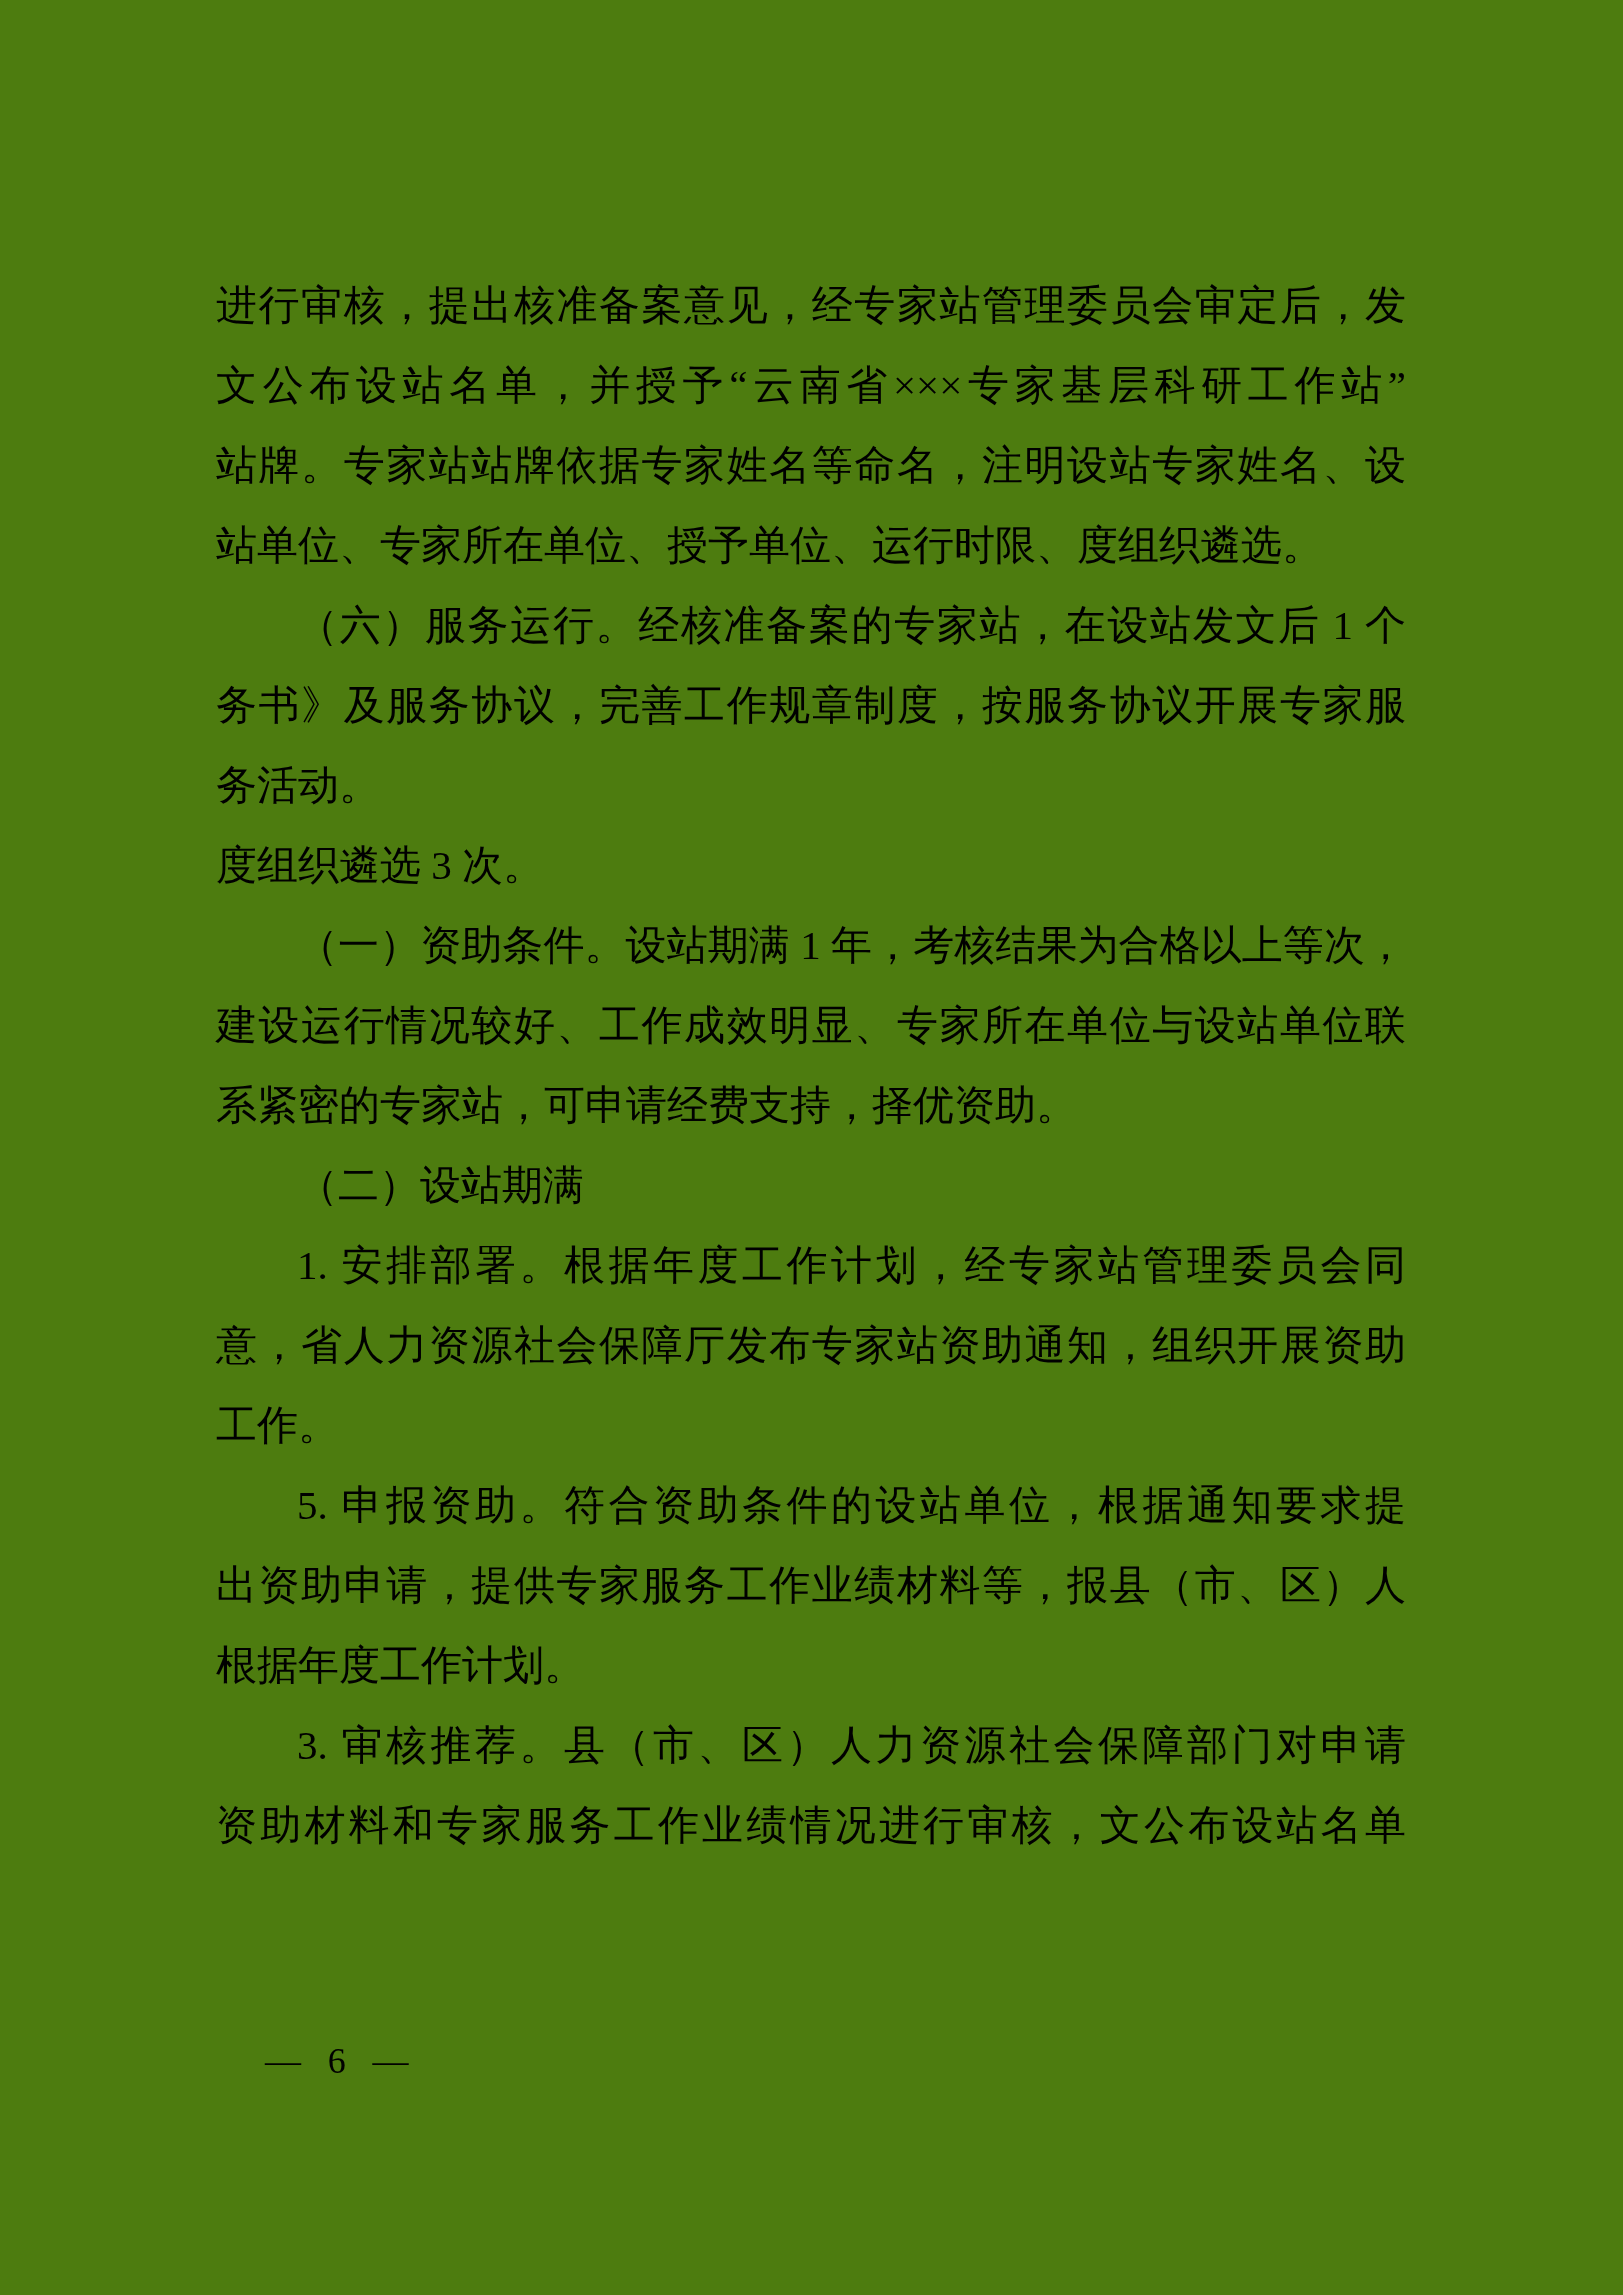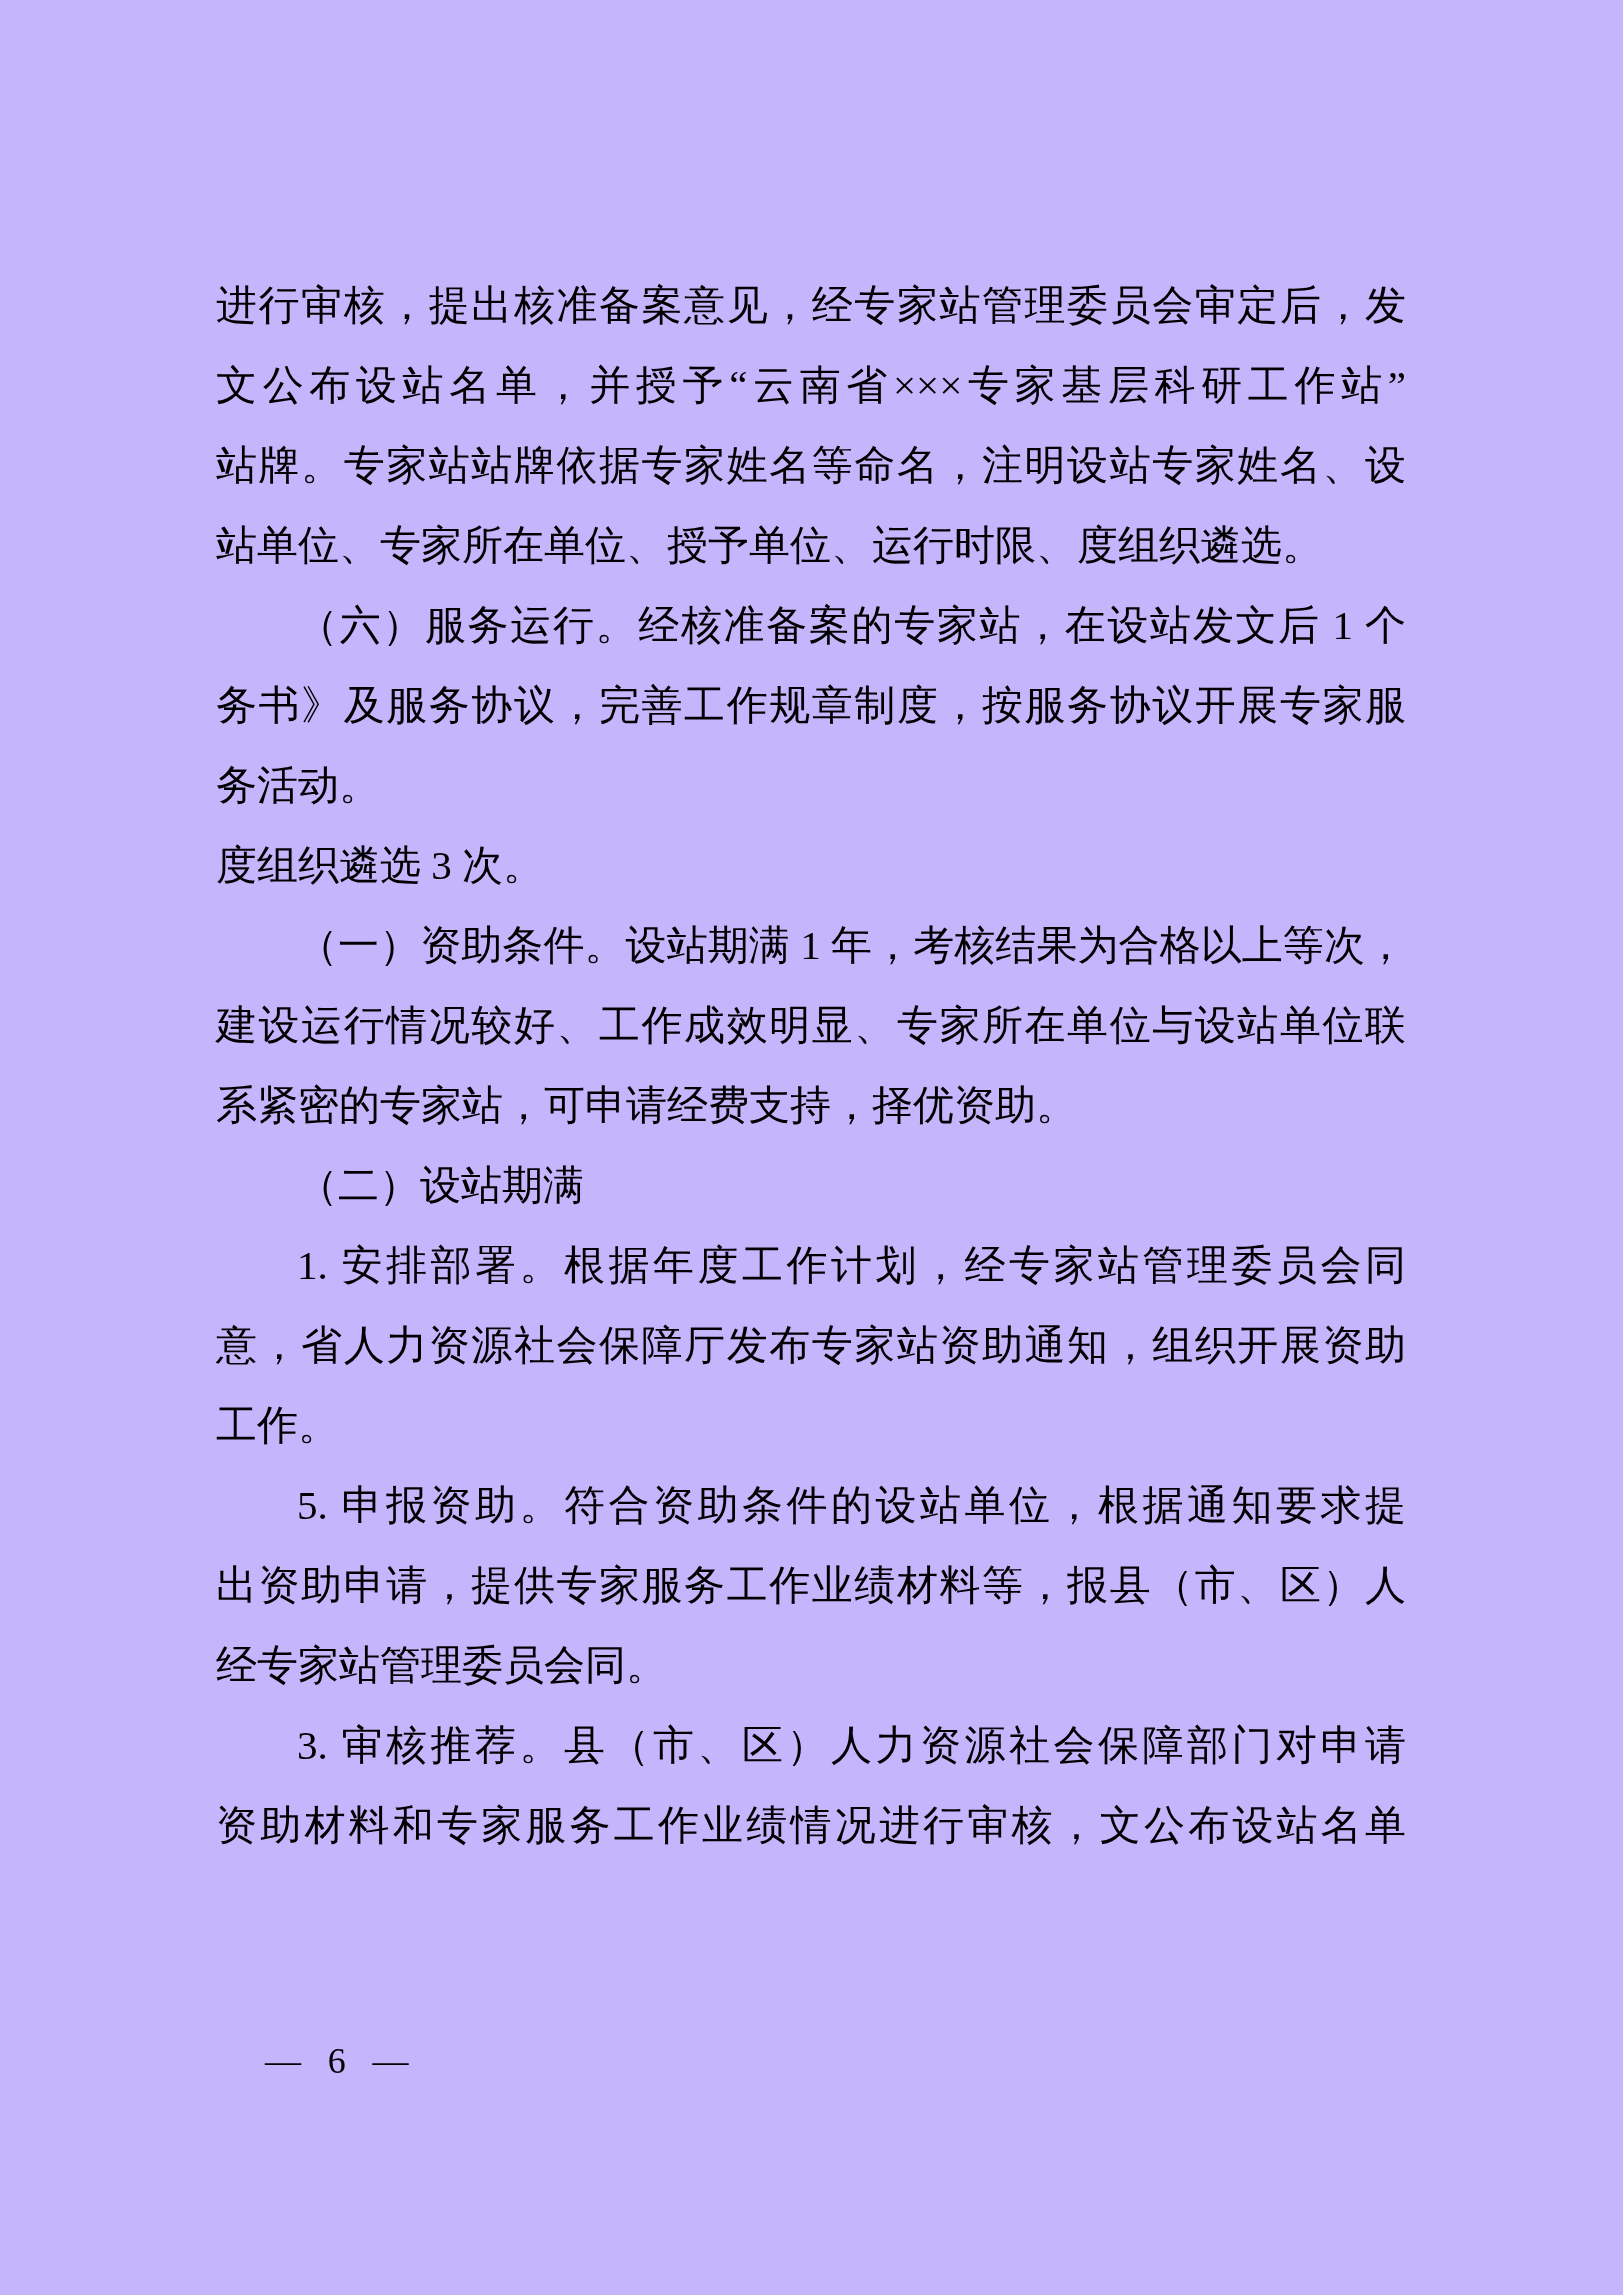--- a/index.html
+++ b/index.html
@@ -11,7 +11,7 @@
     position: relative;
     width: 1623px;
     height: 2295px;
-    background: #c4b5fd;
+    background: #4d7c0f;
     overflow: hidden;
     font-family: "Liberation Serif", "DejaVu Serif", serif;
     color: #000000;

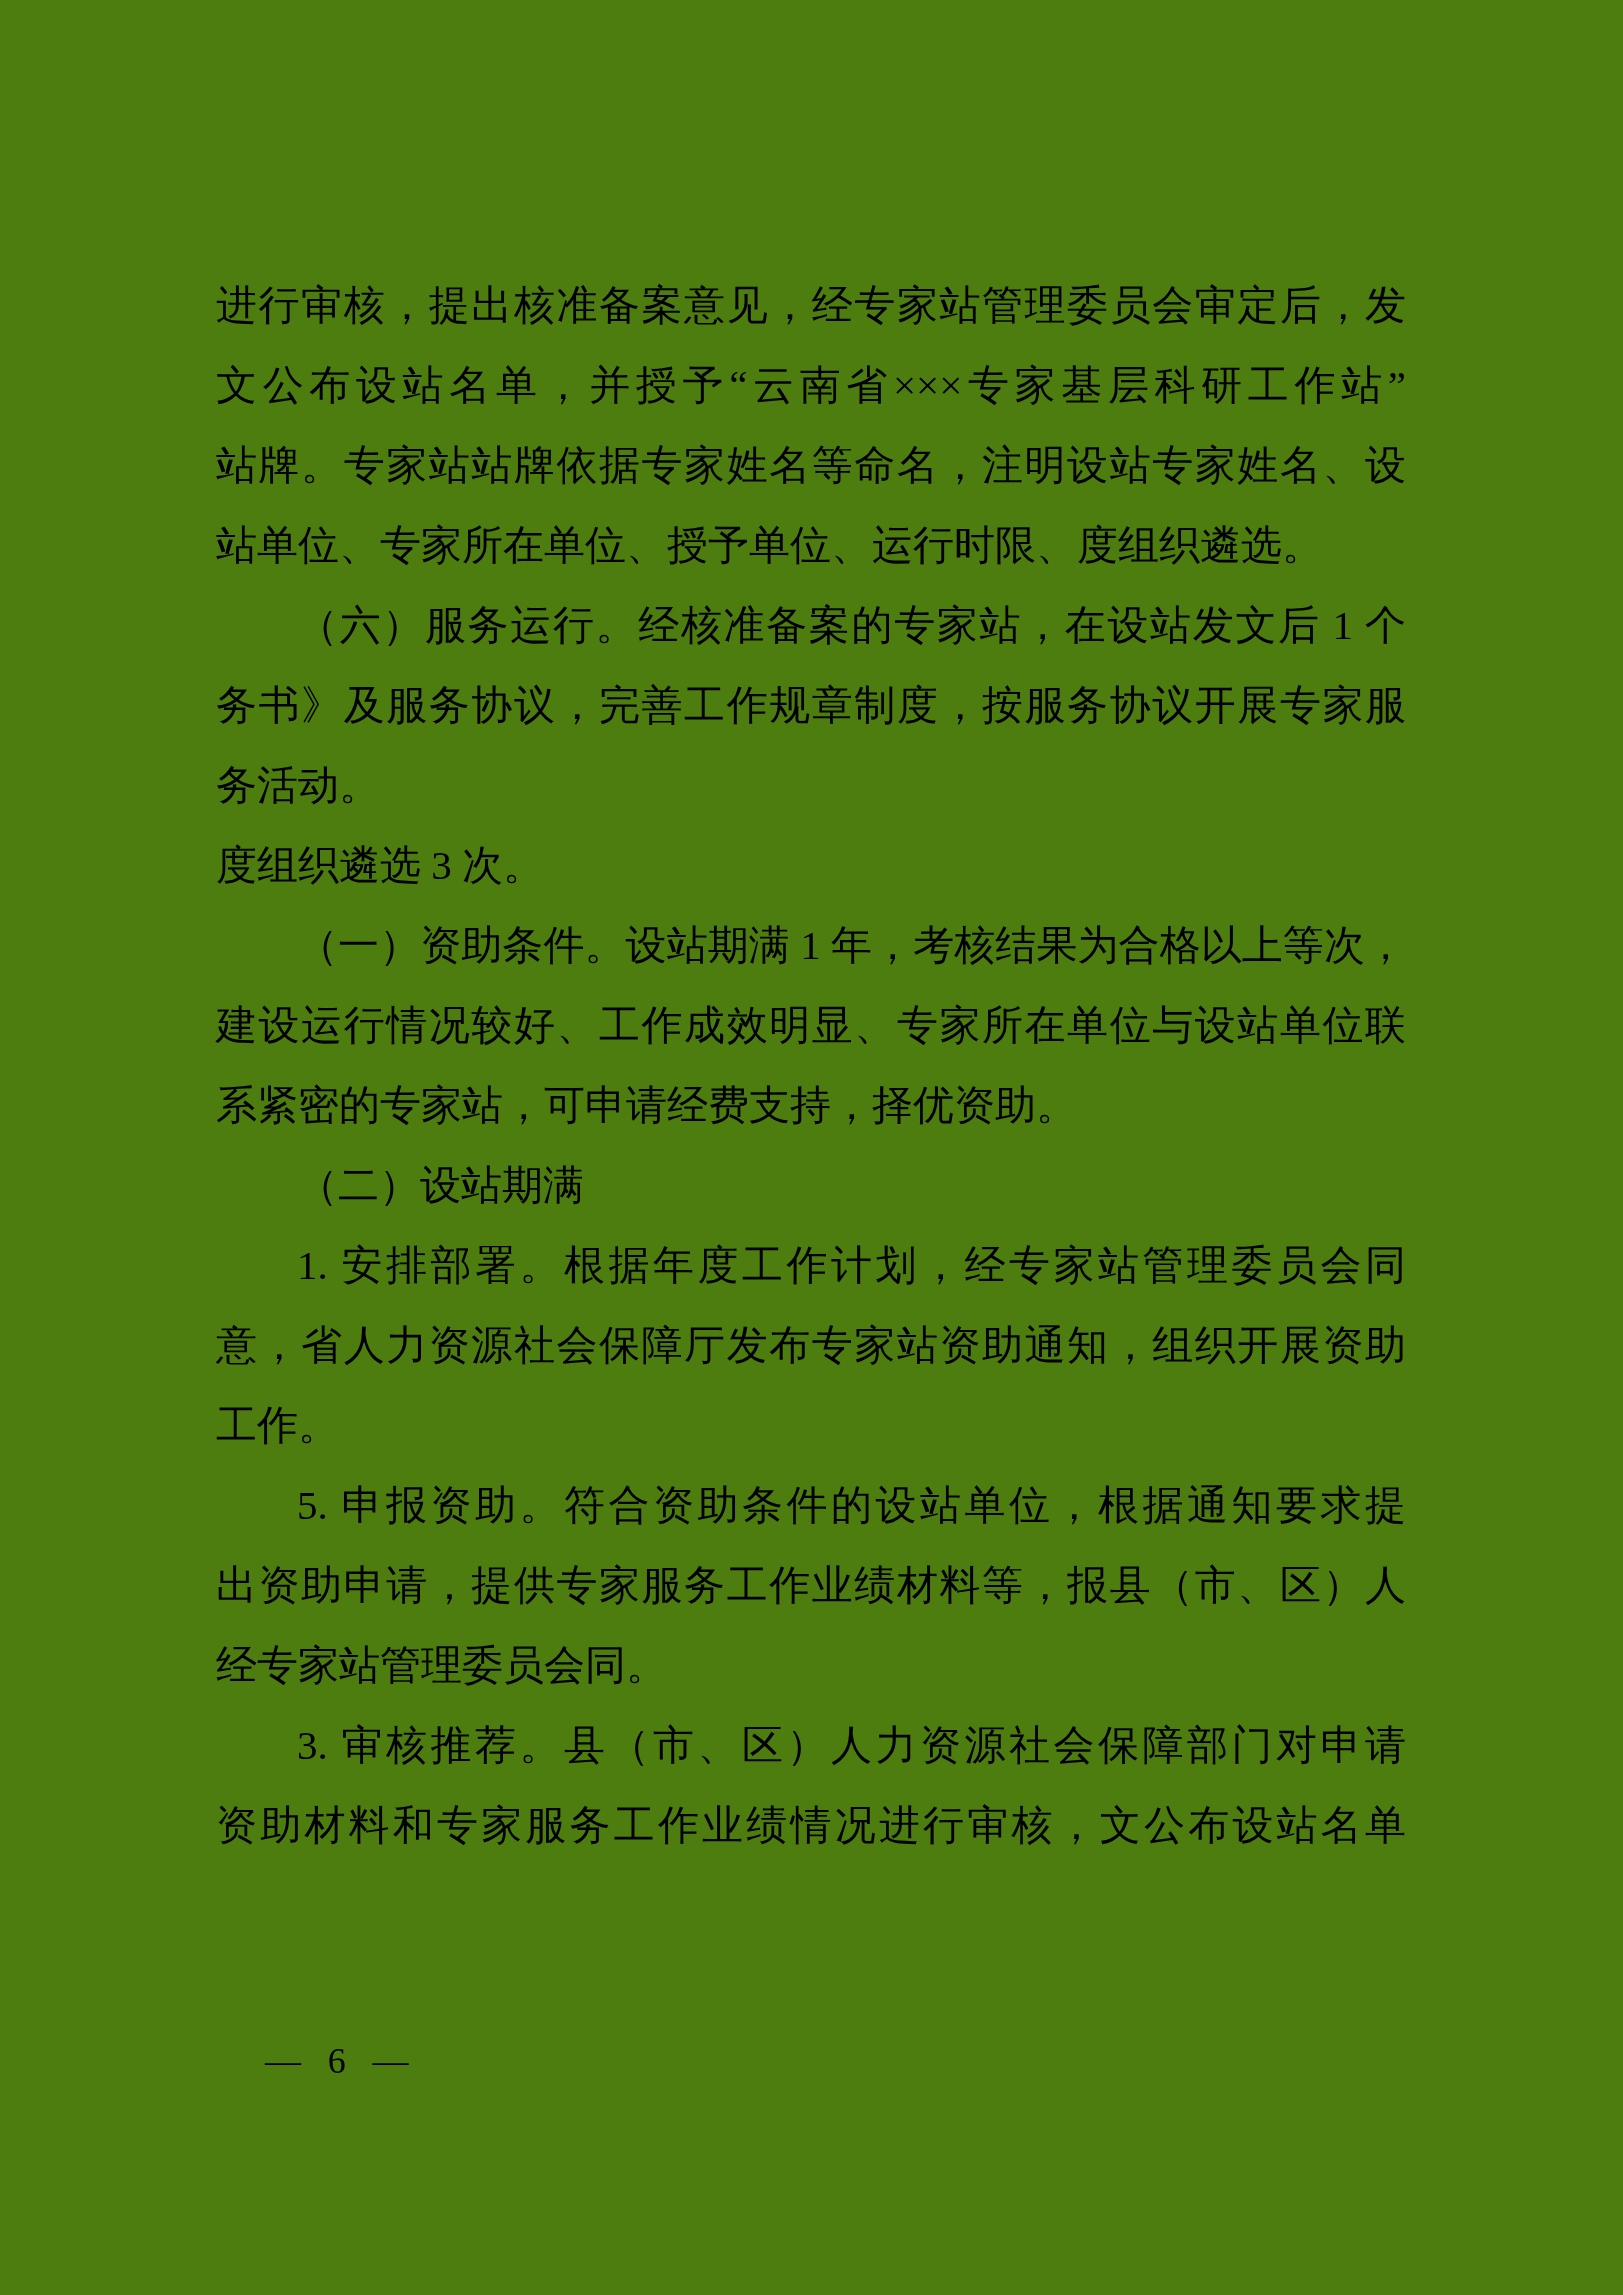--- a/index.html
+++ b/index.html
@@ -74,7 +74,7 @@
     <div class="line">工作。</div>
     <div class="line fill indent">5. 申报资助。符合资助条件的设站单位，根据通知要求提</div>
     <div class="line fill">出资助申请，提供专家服务工作业绩材料等，报县（市、区）人</div>
-    <div class="line">经专家站管理委员会同。</div>
+    <div class="line">根据年度工作计划。</div>
     <div class="line fill indent">3. 审核推荐。县（市、区）人力资源社会保障部门对申请</div>
     <div class="line fill">资助材料和专家服务工作业绩情况进行审核，文公布设站名单</div>
   </div>

